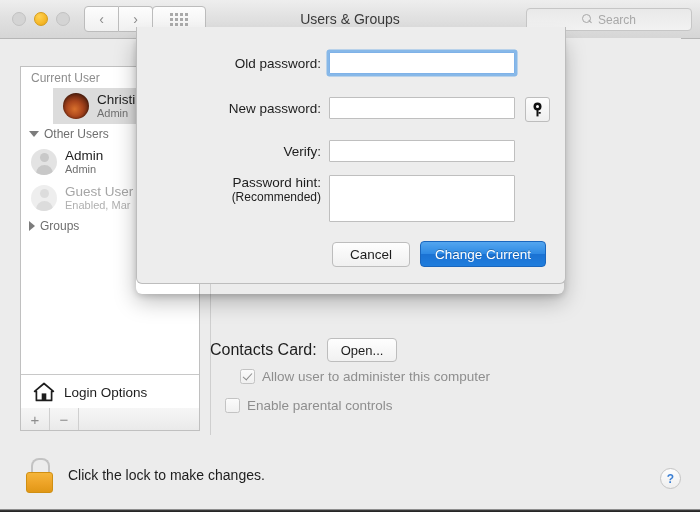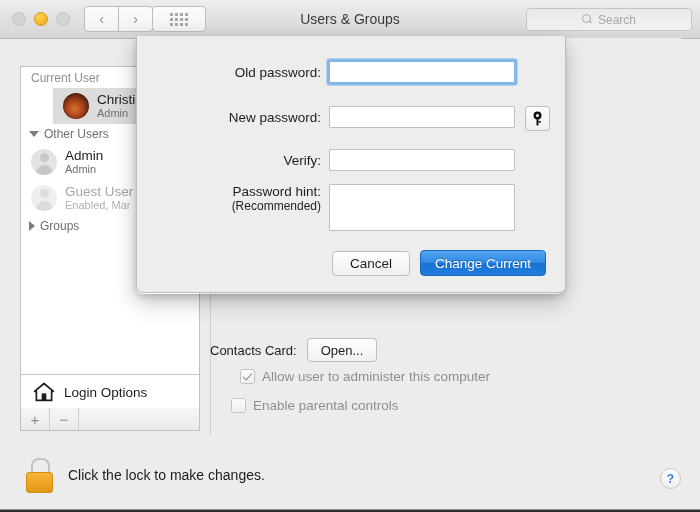--- a/index.html
+++ b/index.html
@@ -268,7 +268,7 @@
     box-shadow: 0 7px 22px rgba(0,0,0,0.27), 0 2px 6px rgba(0,0,0,0.16);
   }
   .sheet {
-    position: absolute; left: 136px; top: 36px;
+    position: absolute; left: 136px; top: 27px;
     width: 428px; height: 256px;
     background: #ededed;
     border: 1px solid #bdbdbd; border-top: none;

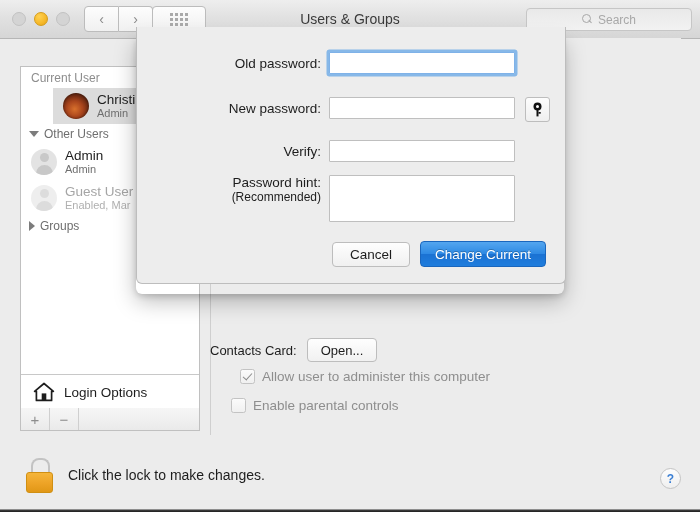--- a/index.html
+++ b/index.html
@@ -194,7 +194,7 @@
     position: absolute; left: 210px; top: 338px;
     display: flex; align-items: center; gap: 10px;
   }
-  .field-label { font-size: 13px; color: #1d1d1d; }
+  .field-label { font-size: 16px; color: #1d1d1d; }
   .open-btn {
     height: 22px; padding: 0 13px; border-radius: 4px;
     background: linear-gradient(to bottom, #fefefe, #f1f1f1);

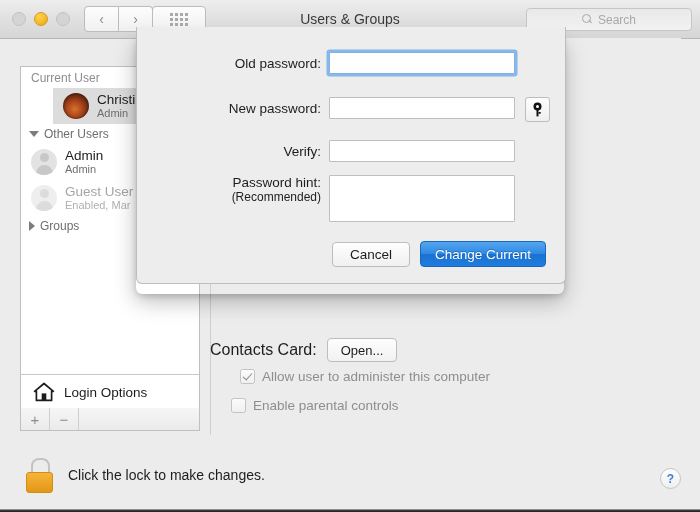--- a/index.html
+++ b/index.html
@@ -207,7 +207,7 @@
     display: flex; align-items: center; gap: 7px;
   }
   .row-parental {
-    position: absolute; left: 231px; top: 398px;
+    position: absolute; left: 225px; top: 398px;
     display: flex; align-items: center; gap: 7px;
   }
   .cbox {

